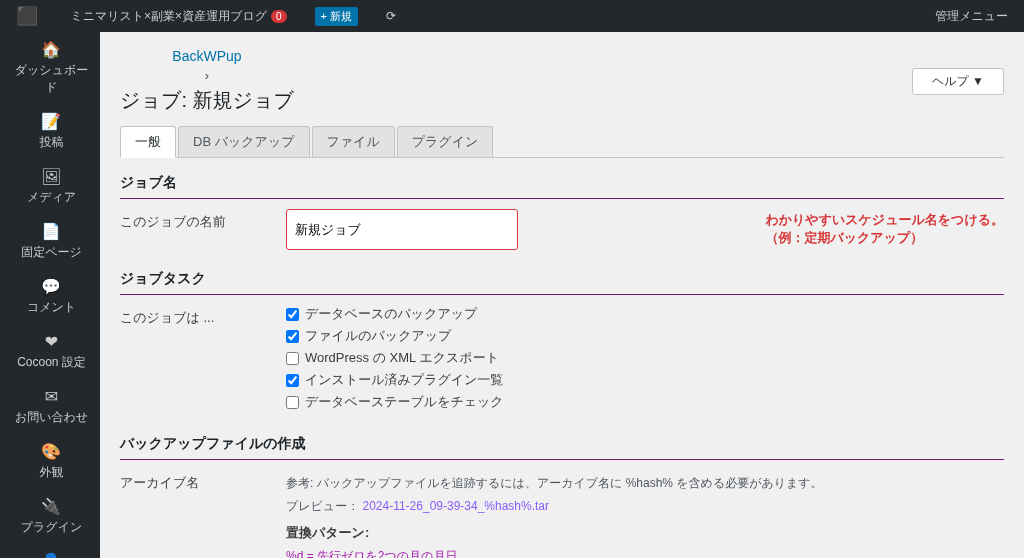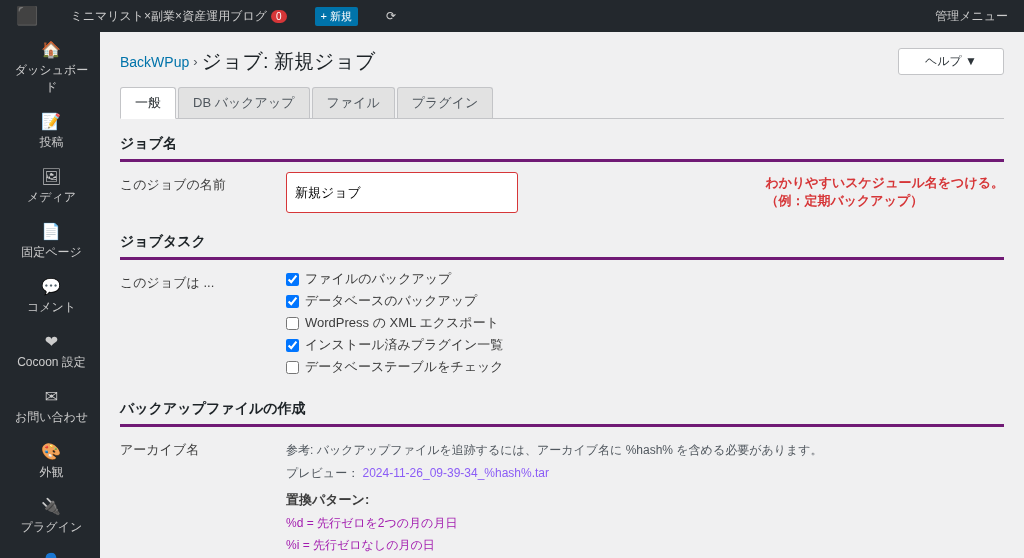--- a/index.html
+++ b/index.html
@@ -231,7 +231,7 @@
   <div id="content">
 
     <div class="page-header">
-      <div style="display:flex; align-items:center; gap:4px;">
+      <div style="display:flex; align-items:center; gap:4px;flex-direction:column;">
         <span class="breadcrumb" style="color:#0073aa; cursor:pointer;">BackWPup</span>
         <span style="color:#50575e;">›</span>
         <span class="page-title">ジョブ: 新規ジョブ</span>

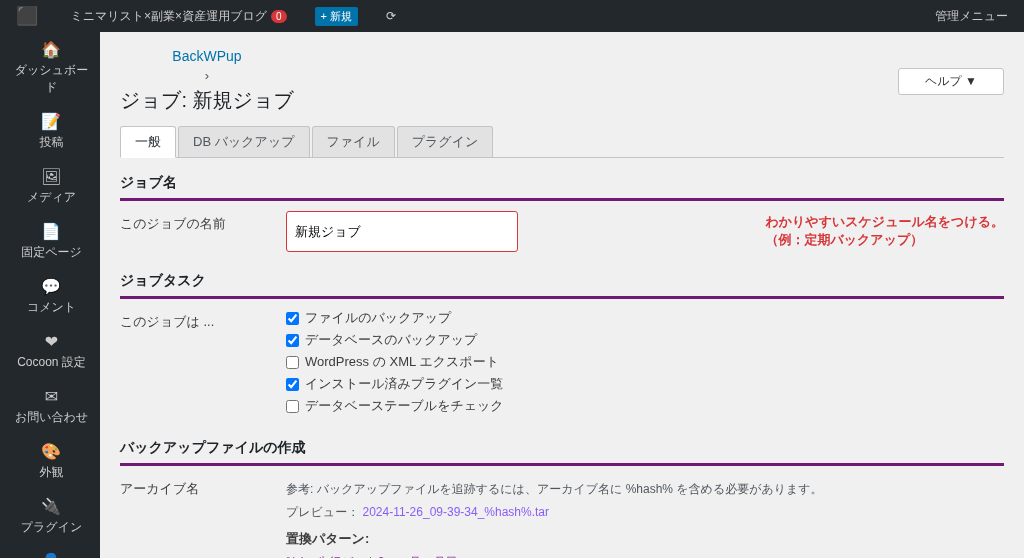--- a/index.html
+++ b/index.html
@@ -89,7 +89,7 @@
       background: #fff;
       border: 1px solid #c3c4c7;
       border-radius: 3px;
-      padding: 4px 26px;
+      padding: 4px 19px;
       font-size: 12px;
       cursor: pointer;
       color: #2c3338;

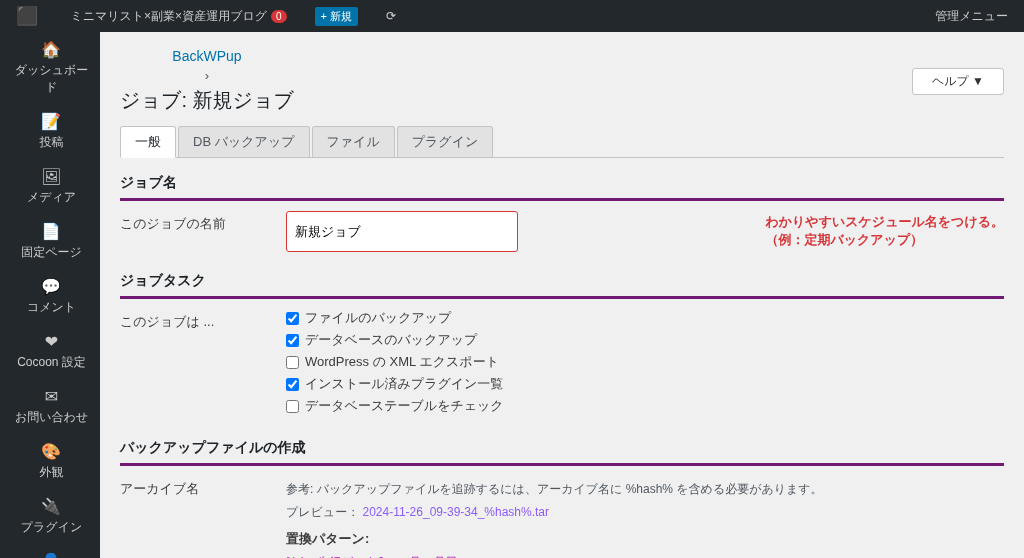--- a/index.html
+++ b/index.html
@@ -122,7 +122,7 @@
 
     
     .form-section { margin-bottom: 20px; }
-    .section-title { font-size: 14px; font-weight: 600; color: #1d2327; margin-bottom: 10px; border-bottom: 3px solid #701a75; padding-bottom: 6px; }
+    .section-title { font-size: 14px; font-weight: 600; color: #1d2327; margin-bottom: 10px; border-bottom: 1px solid #701a75; padding-bottom: 6px; }
 
     .form-row { display: flex; align-items: flex-start; margin-bottom: 10px; gap: 26px; }
     .form-label { width: 140px; min-width: 140px; font-size: 13px; color: #3c3c3c; padding-top: 4px; }

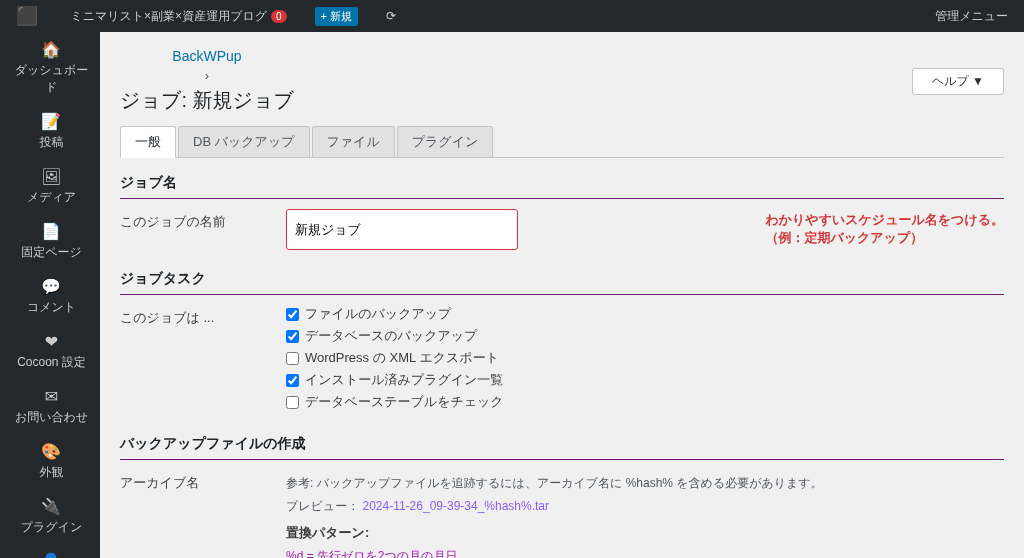--- a/index.html
+++ b/index.html
@@ -267,11 +267,11 @@
         <div class="form-control">
           <div class="checkbox-item">
             <input type="checkbox" checked="" style="">
+            <span>データベースのバックアップ</span>
+          </div>
+          <div class="checkbox-item">
+            <input type="checkbox" checked="" style="">
             <span>ファイルのバックアップ</span>
-          </div>
-          <div class="checkbox-item">
-            <input type="checkbox" checked="" style="">
-            <span>データベースのバックアップ</span>
           </div>
           <div class="checkbox-item">
             <input type="checkbox" style="">

